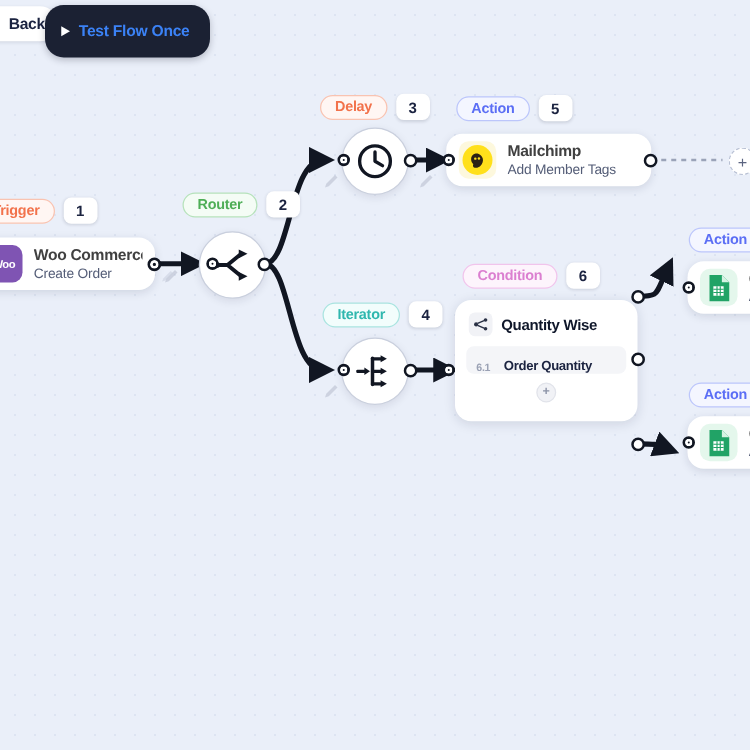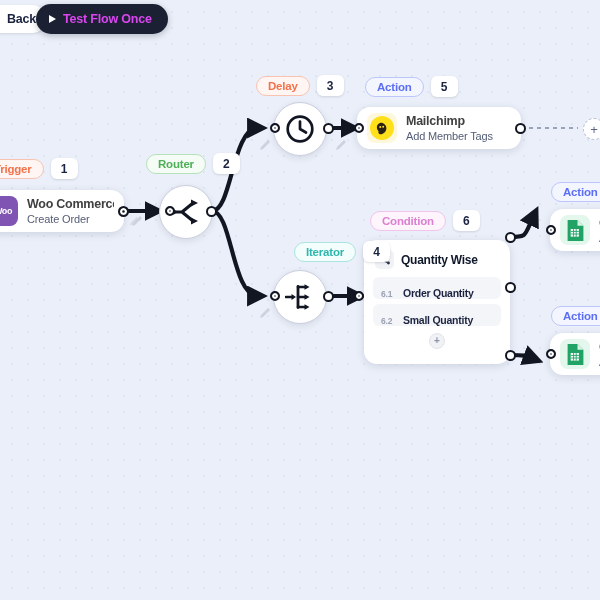--- a/index.html
+++ b/index.html
@@ -35,10 +35,10 @@
   }
   .test-btn{
     position:absolute;left:36px;top:4px;
-    height:30px;padding:0 16px 0 12px;
+    height:42px;padding:0 16px 0 12px;
     background:#1b2133;border-radius:15px;
     display:flex;align-items:center;gap:7px;
-    color:#d946ef;font-size:12.5px;font-weight:700;letter-spacing:-.2px;
+    color:#3b82f6;font-size:12.5px;font-weight:700;letter-spacing:-.2px;
     box-shadow:0 2px 6px rgba(20,25,45,.25);
   }
   .play-tri{

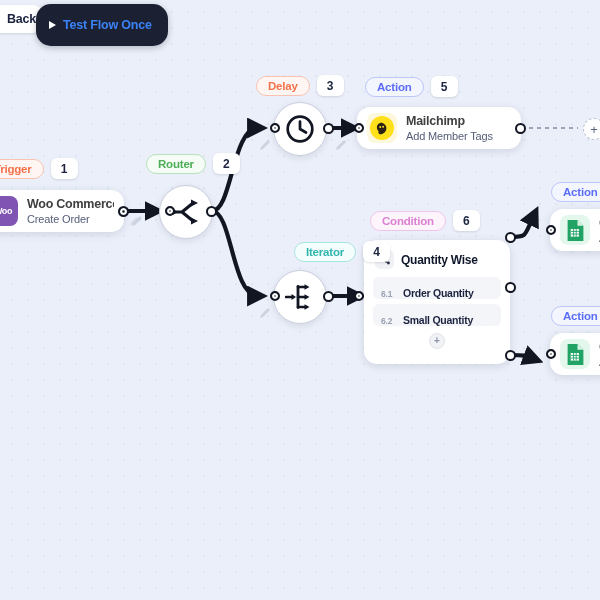--- a/index.html
+++ b/index.html
@@ -62,7 +62,7 @@
   .pill.router   {color:#4fae57;border:1.2px solid #b6e2bb;background:#f4fcf5;}
   .pill.delay    {color:#f2724b;border:1.2px solid #f9c3b1;background:#fff6f3;}
   .pill.action   {color:#5b6ef5;border:1.2px solid #bcc6fb;background:#f4f6ff;}
-  .pill.iterator {color:#2fb7ae;border:1.2px solid #a9e4e0;background:#f2fdfc;margin-left:36px;}
+  .pill.iterator {color:#2fb7ae;border:1.2px solid #a9e4e0;background:#f2fdfc;}
   .pill.condition{color:#db7fd0;border:1.2px solid #f1c4ec;background:#fdf4fc;}
   .num{
     min-width:19px;height:21px;padding:0 4px;border-radius:6px;

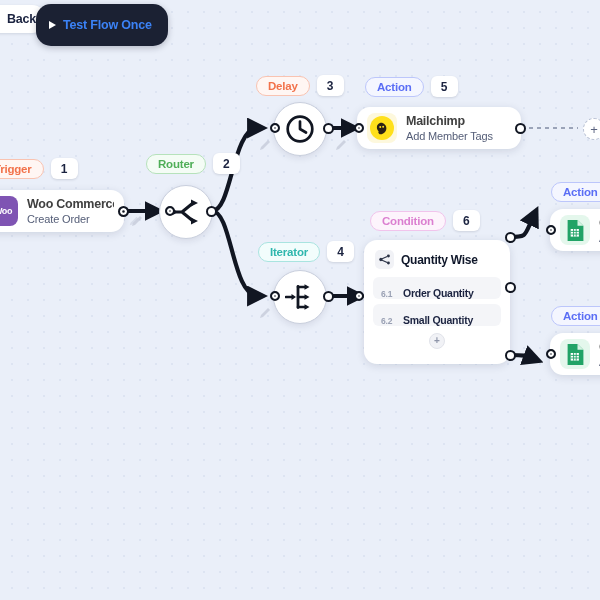--- a/index.html
+++ b/index.html
@@ -314,10 +314,6 @@
       <span class="cond-label">Order Quantity</span>
     </div>
 
-    <div class="cond-row">
-      <span class="cond-idx">6.2</span>
-      <span class="cond-label">Small Quantity</span>
-    </div>
 
     <div class="cond-add">
       <div class="plus-btn">+</div>

